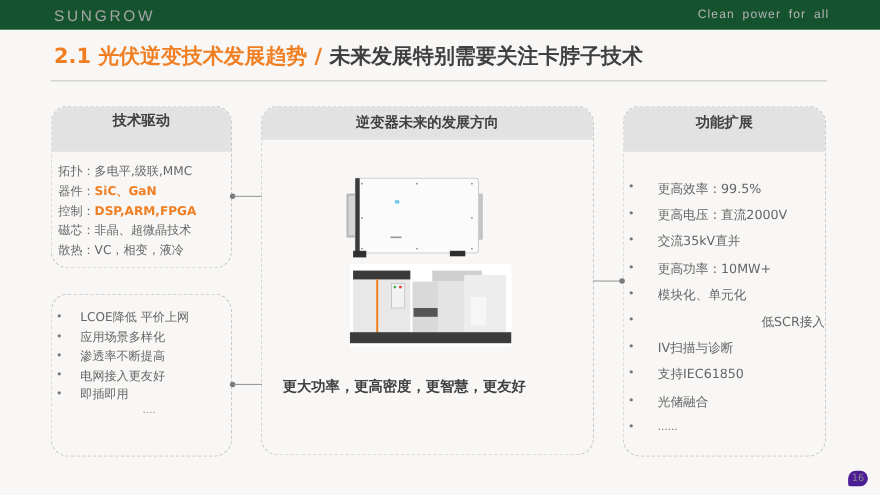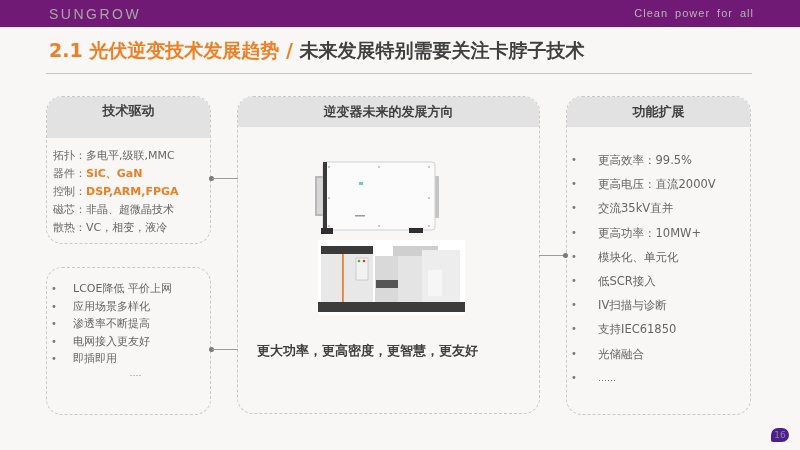--- a/index.html
+++ b/index.html
@@ -12,7 +12,7 @@
   }
   .topbar {
     position: absolute; left: 0; top: 0; width: 800px; height: 27px;
-    background: #701a75;
+    background: #14532d;
   }
   .logo {
     position: absolute; left: 49px; top: 6px;

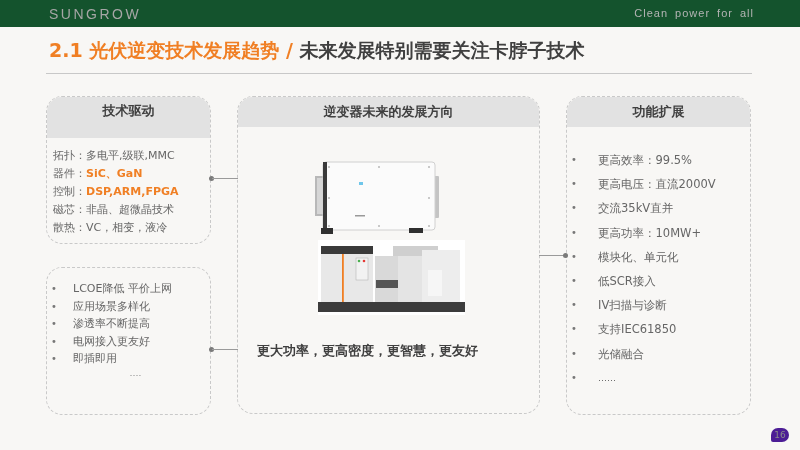--- a/index.html
+++ b/index.html
@@ -152,7 +152,7 @@
 </div>
 
 <div class="card" style="left:566px;top:96px;width:185px;height:319px;">
-  <div class="card-head" style="height:30px;line-height:30px;">功能扩展</div>
+  <div class="card-head" style="height:41px;line-height:30px;">功能扩展</div>
   <ul class="bul" style="padding-top:21px;line-height:24.2px;">
     <li style="padding-left:31px;font-size:11.5px;">更高效率：99.5%</li>
     <li style="padding-left:31px;font-size:11.5px;">更高电压：直流2000V</li>

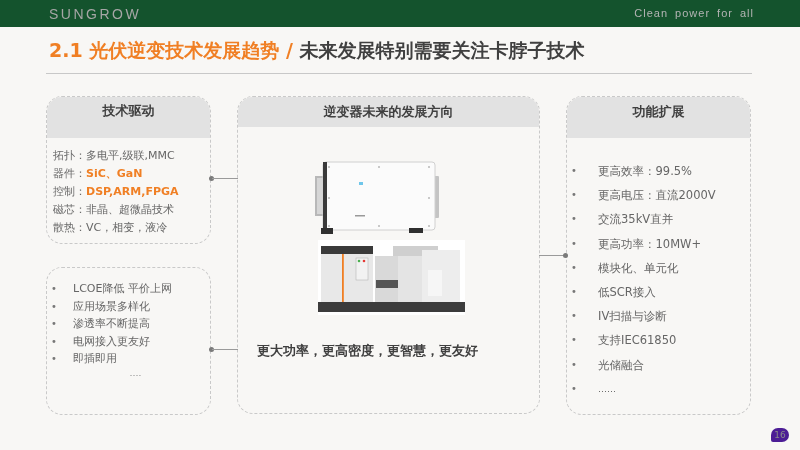--- a/index.html
+++ b/index.html
@@ -159,7 +159,7 @@
     <li style="padding-left:31px;font-size:11.5px;">交流35kV直并</li>
     <li style="padding-left:31px;font-size:11.5px;">更高功率：10MW+</li>
     <li style="padding-left:31px;font-size:11.5px;">模块化、单元化</li>
-    <li style="padding-left:31px;font-size:11.5px;">低SCR接入</li>
+    <li style="padding-left:31px;font-size:11.5px;text-align:right;">低SCR接入</li>
     <li style="padding-left:31px;font-size:11.5px;">IV扫描与诊断</li>
     <li style="padding-left:31px;font-size:11.5px;">支持IEC61850</li>
     <li style="padding-left:31px;font-size:11.5px;">光储融合</li>

